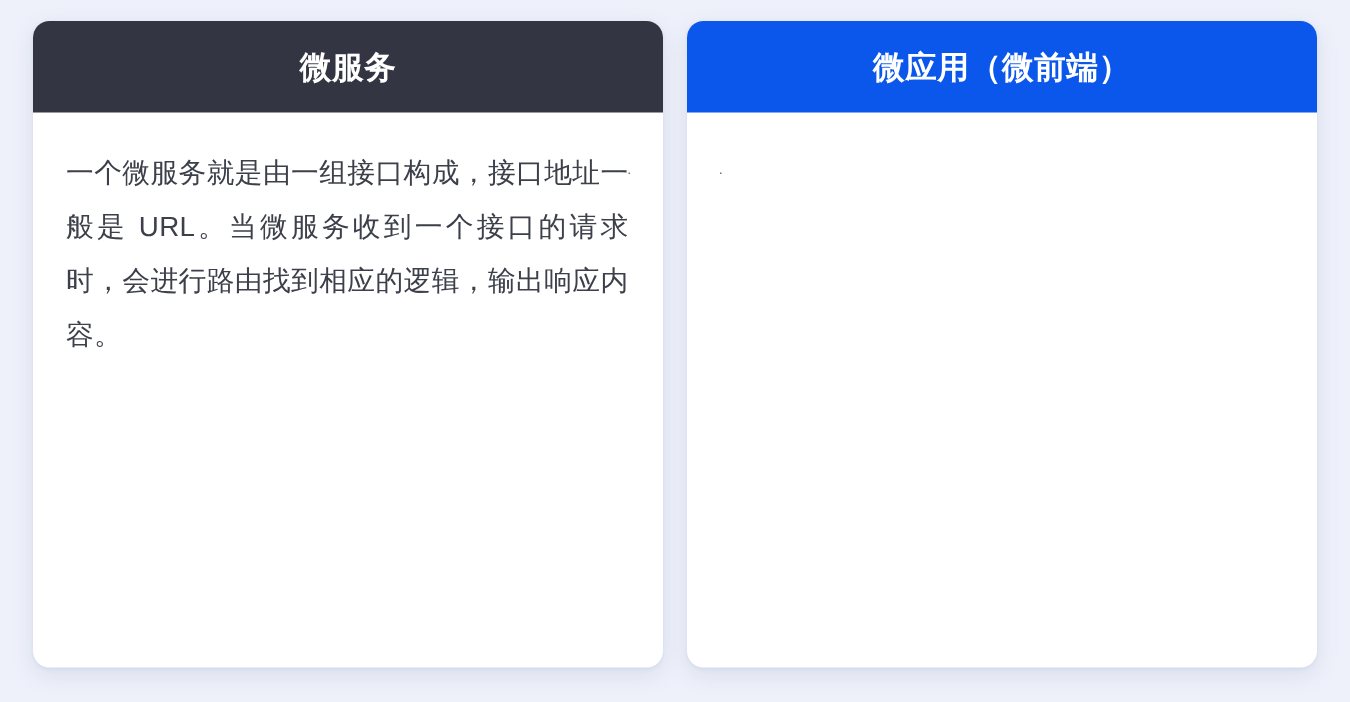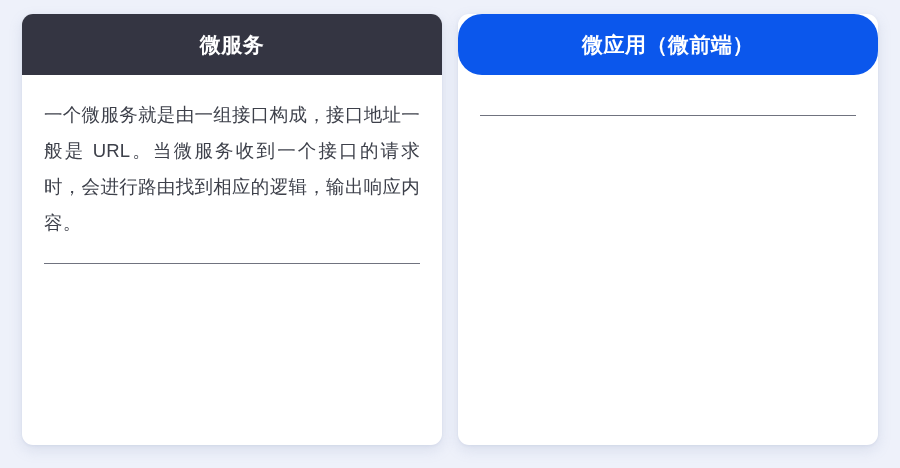--- a/index.html
+++ b/index.html
@@ -57,7 +57,6 @@
 
   .card-header.blue {
     background: #0b57ec;
-    border-radius: 24px;
   }
 
   .card-body {

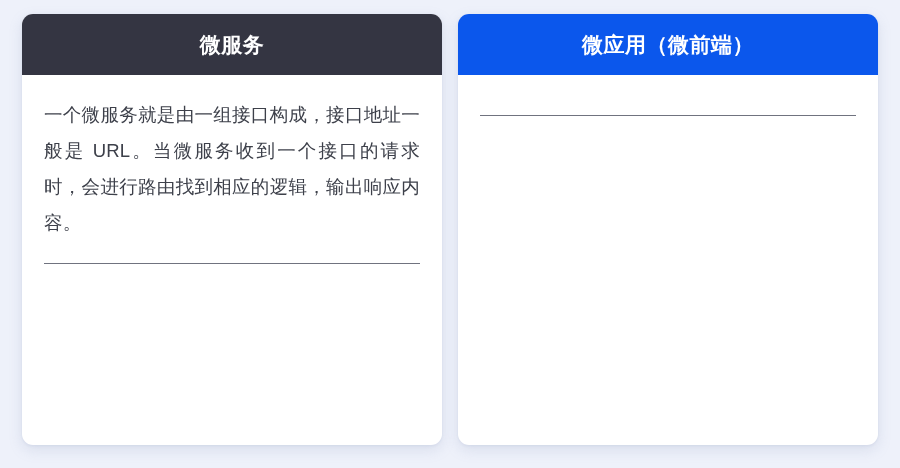--- a/index.html
+++ b/index.html
@@ -64,7 +64,6 @@
     box-sizing: border-box;
     padding: 18px 22px 20px 22px;
     display: flex;
-    flex-direction: column;
   }
 
   .para {

